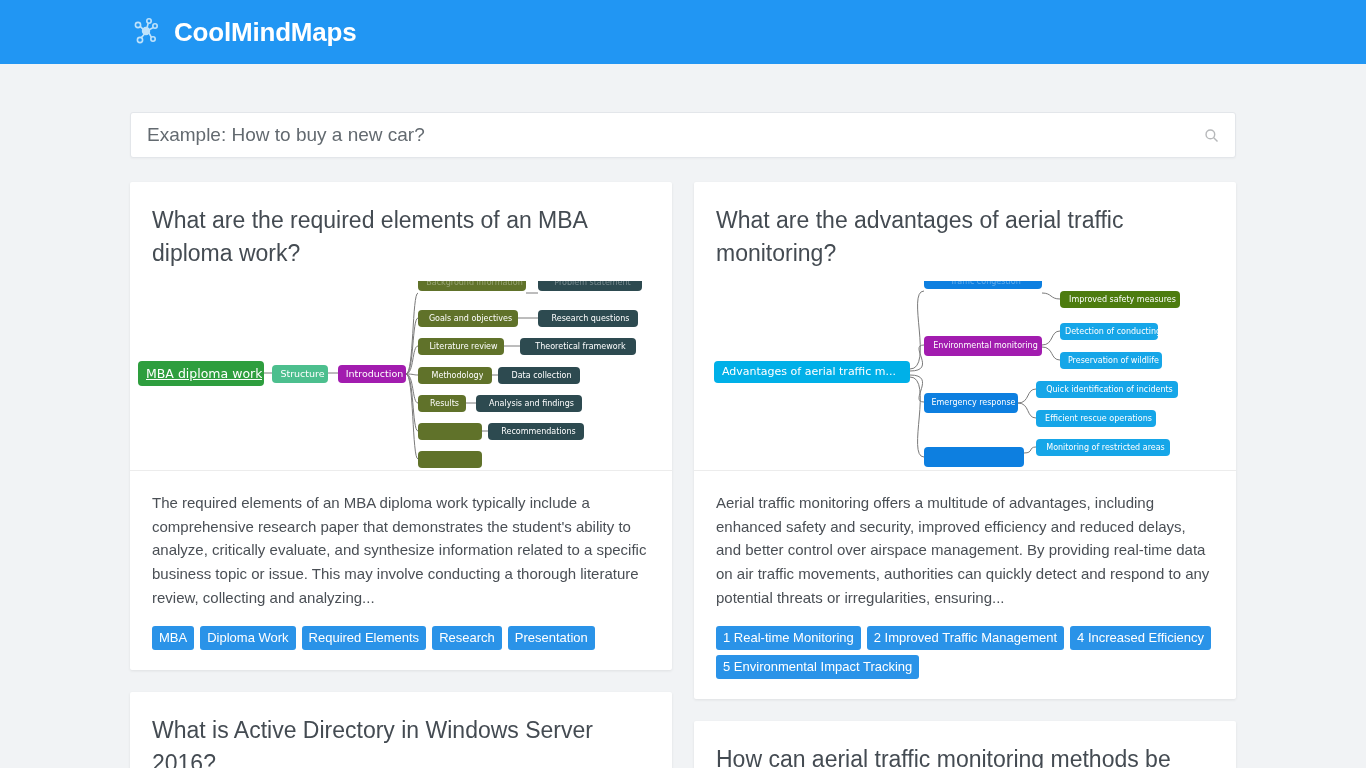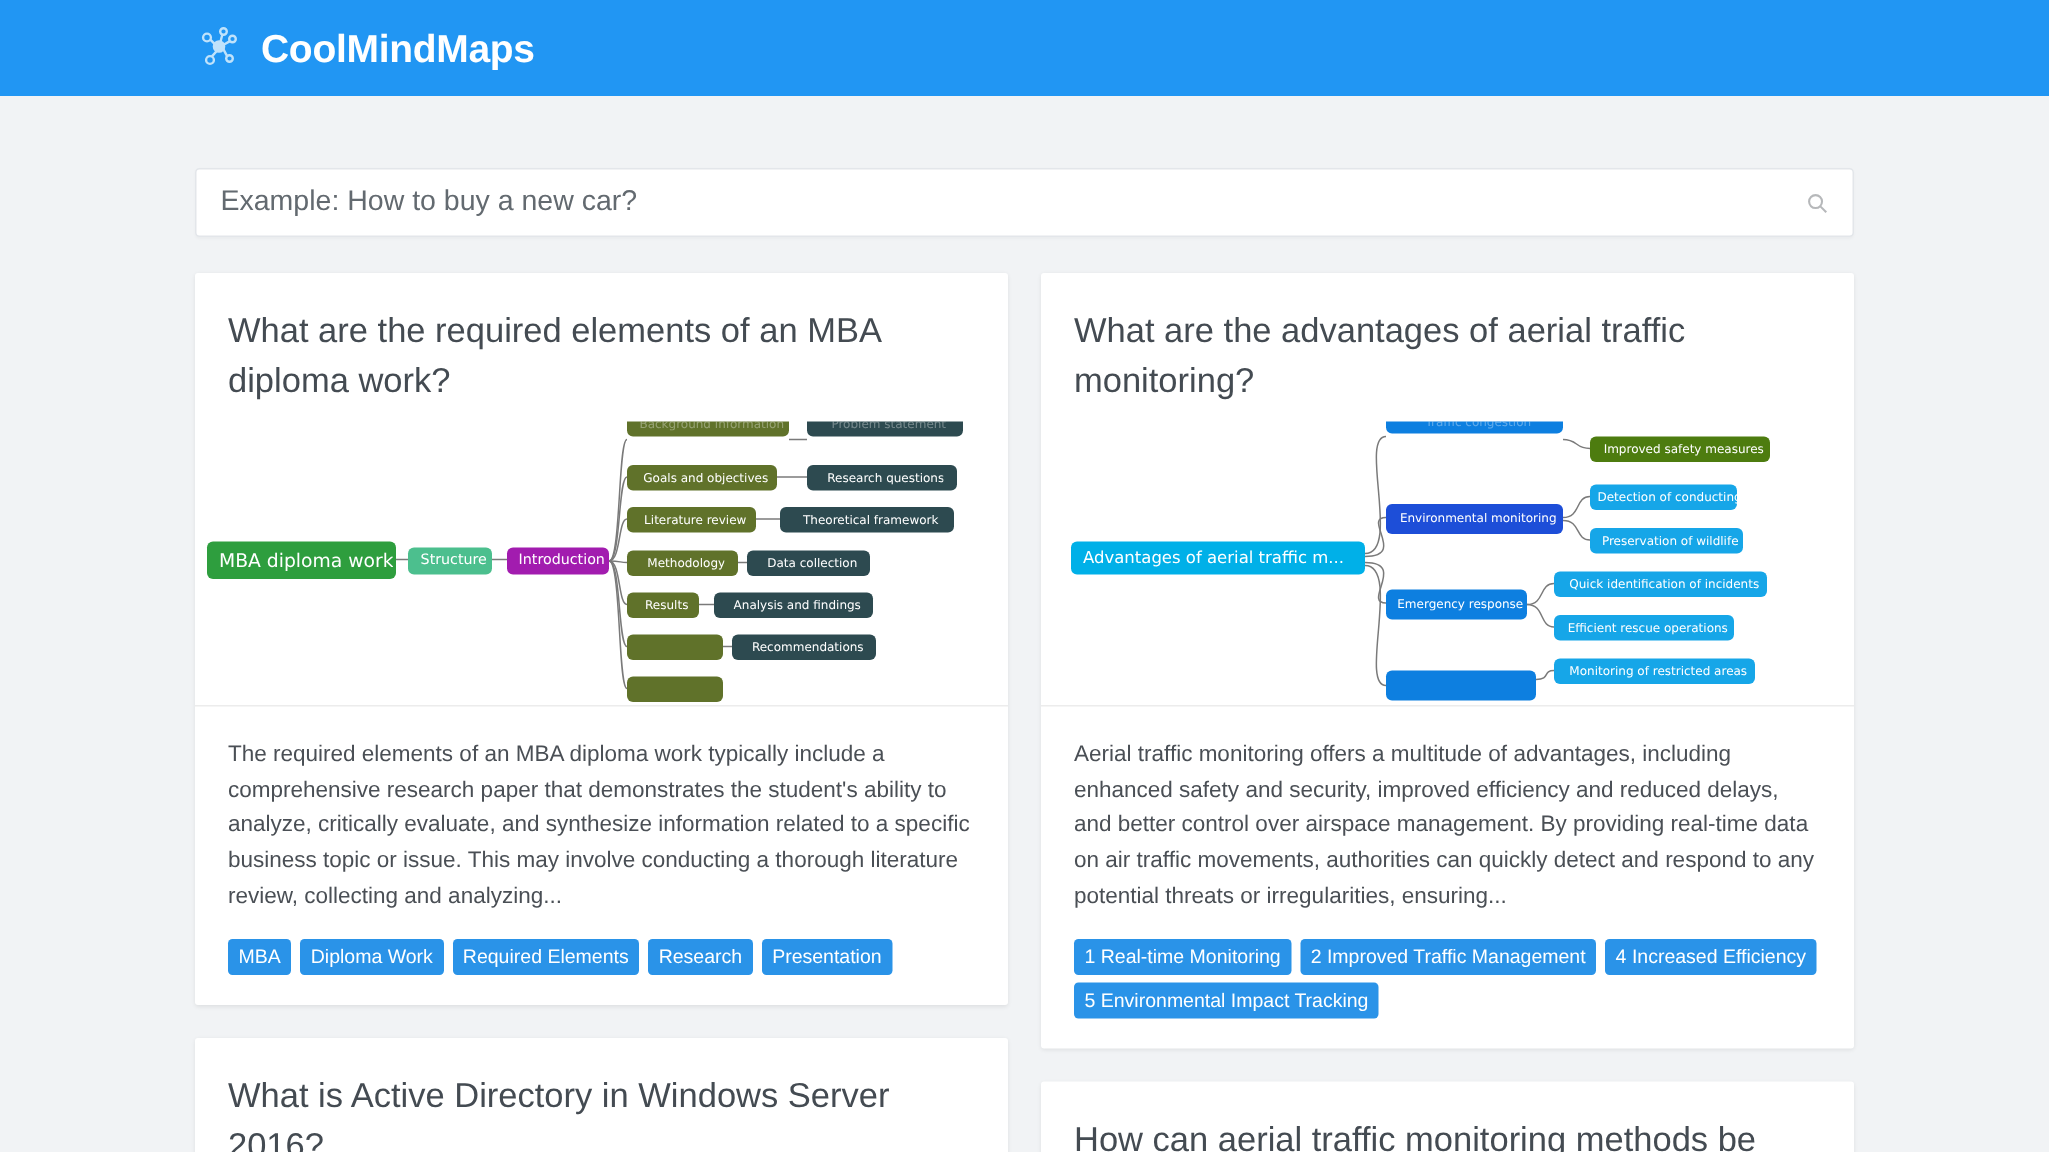--- a/index.html
+++ b/index.html
@@ -278,7 +278,7 @@
               <div class="node" style="left: 230px; top: -6px; width: 118px; height: 14px; background: rgb(13, 127, 224); font-size: 8px; padding-left: 5px; justify-content: center; color: rgba(255, 255, 255, 0.35);">
                 <span style="overflow: hidden; white-space: nowrap;">Traffic congestion</span>
               </div>
-              <div class="node" style="left: 230px; top: 55px; width: 118px; height: 20px; background: #1d4ed8; font-size: 8px; padding-left: 5px; justify-content: center;">
+              <div class="node" style="left: 230px; top: 55px; width: 118px; height: 20px; background: #a21caf; font-size: 8px; padding-left: 5px; justify-content: center;">
                 <span style="overflow: hidden; white-space: nowrap;">Environmental monitoring</span>
               </div>
               <div class="node" style="left: 230px; top: 112px; width: 94px; height: 20px; background: rgb(13, 127, 224); font-size: 8px; padding-left: 5px; justify-content: center;">

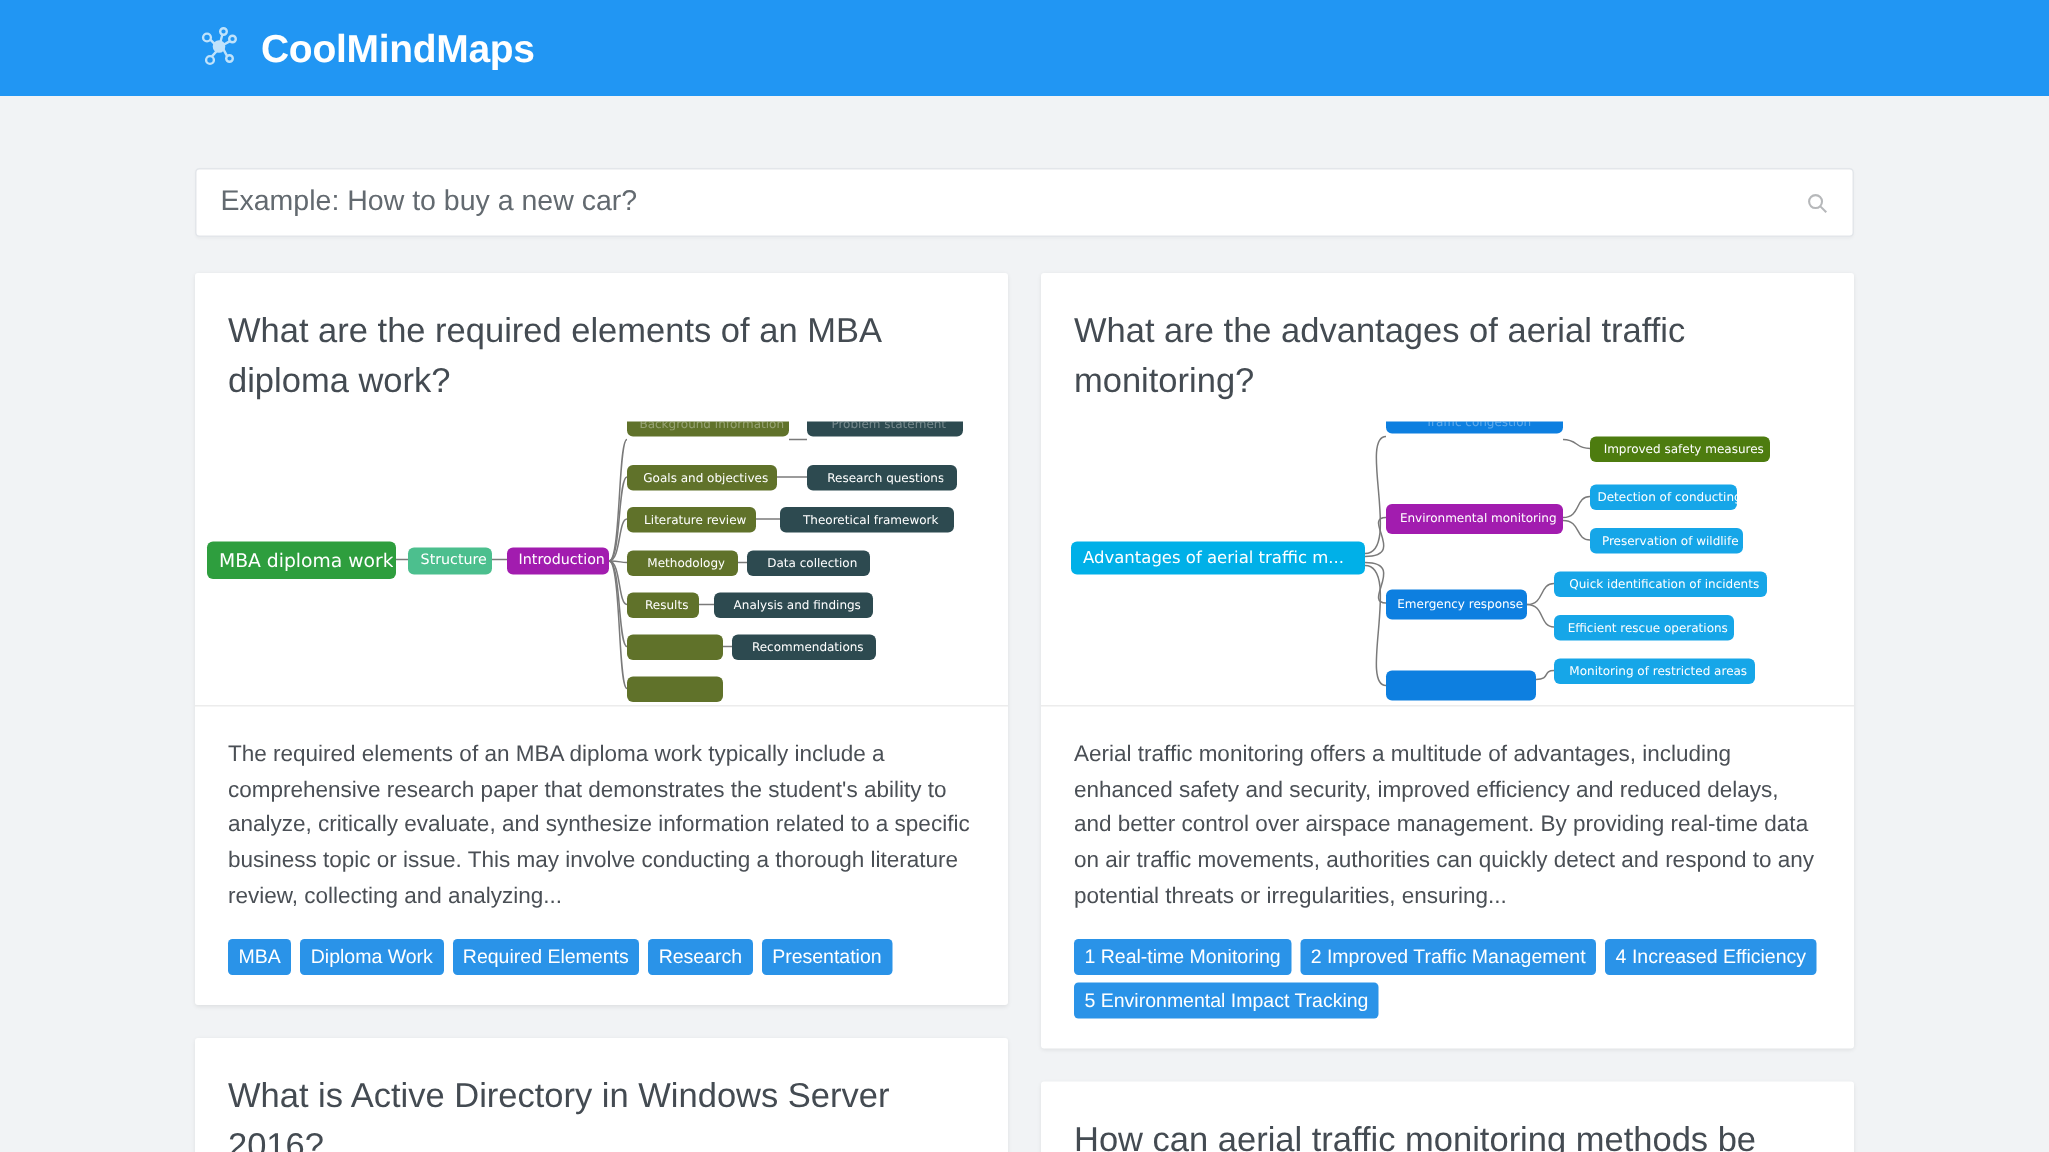--- a/index.html
+++ b/index.html
@@ -187,7 +187,7 @@
                 <path d="M336,122 L346,122" stroke="#7a7a7a" stroke-width="1" fill="none"></path>
                 <path d="M352,150 L358,150" stroke="#7a7a7a" stroke-width="1" fill="none"></path>
               </svg>
-              <div class="node" style="left: 8px; top: 80px; width: 126px; height: 25px; background: rgb(46, 158, 62); font-size: 12.5px; padding-left: 8px; justify-content: flex-start;">
+              <div class="node" style="left: 8px; top: 80px; width: 126px; height: 25px; background: rgb(46, 158, 62); font-size: 12.5px; padding-left: 8px; justify-content: flex-start; text-decoration: underline;">
                 <span style="overflow: hidden; white-space: nowrap;">MBA diploma work</span>
               </div>
               <div class="node" style="left: 142px; top: 84px; width: 56px; height: 18px; background: rgb(76, 191, 142); font-size: 9.5px; padding-left: 5px; justify-content: center;">

